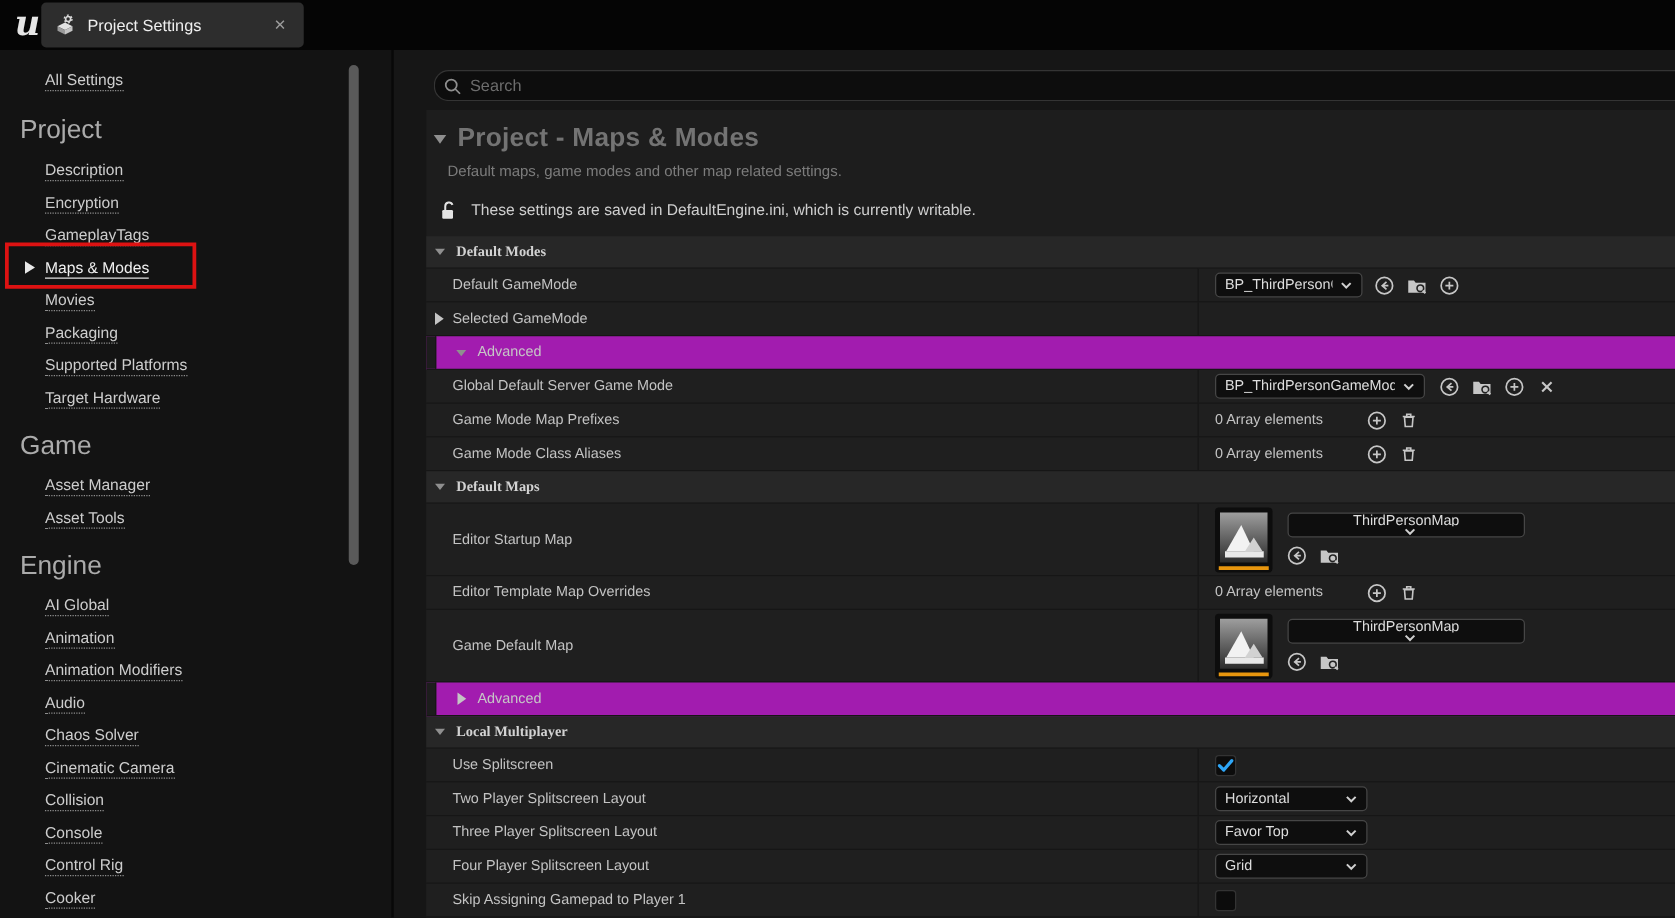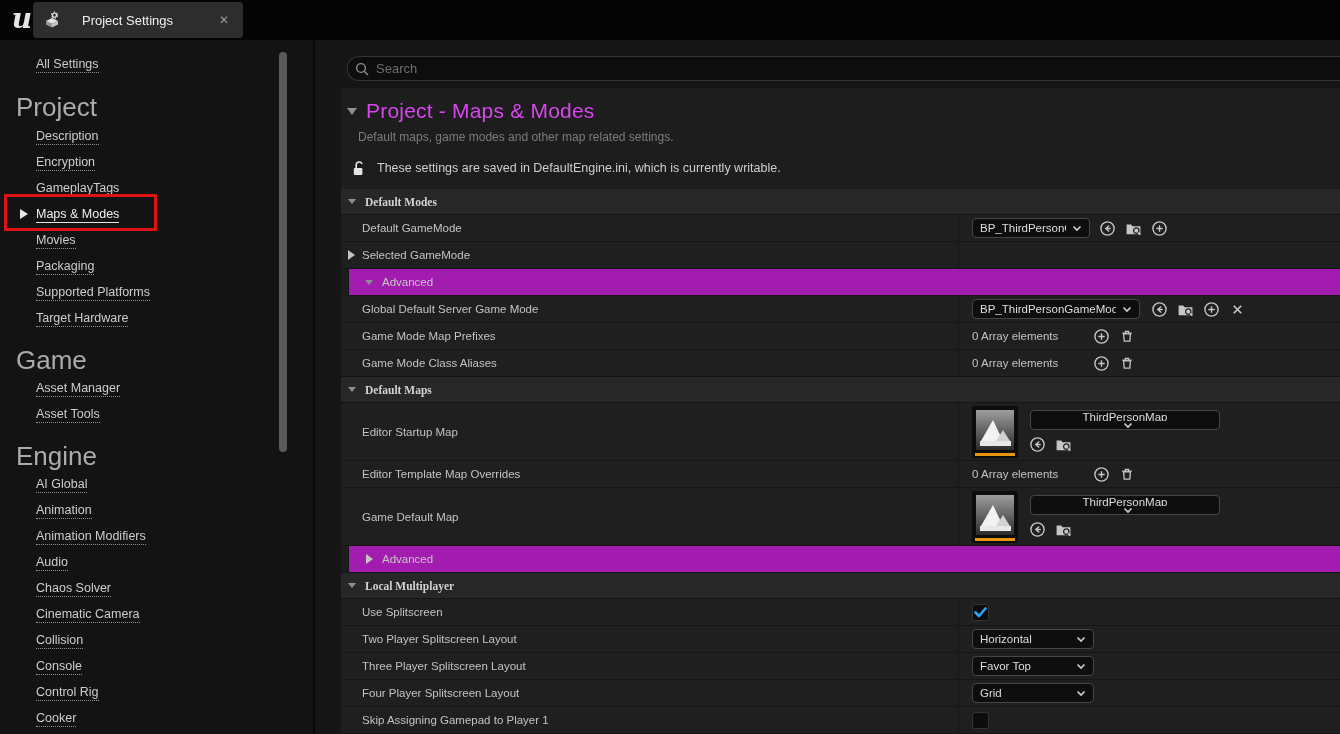--- a/index.html
+++ b/index.html
@@ -12,7 +12,7 @@
           font-family:"DejaVu Serif", serif; font-style:italic; font-weight:bold;
           font-size:28px; line-height:34px; text-align:center; }
   .tab { position:absolute; left:33px; top:2px; width:210px; height:36px; background:#2d2d2d;
-         border-radius:4px; display:flex; align-items:center; padding:0 10px;gap:12px; }
+         border-radius:4px; display:flex; align-items:center; padding:0 10px; }
   .tab-icon { width:18px; height:18px; margin-right:9px; flex:0 0 auto; }
   .tab-label { color:#efefef; font-size:13px; flex:1; }
   .tab-close { color:#9c9c9c; font-size:12px; padding:2px 4px; cursor:default; }

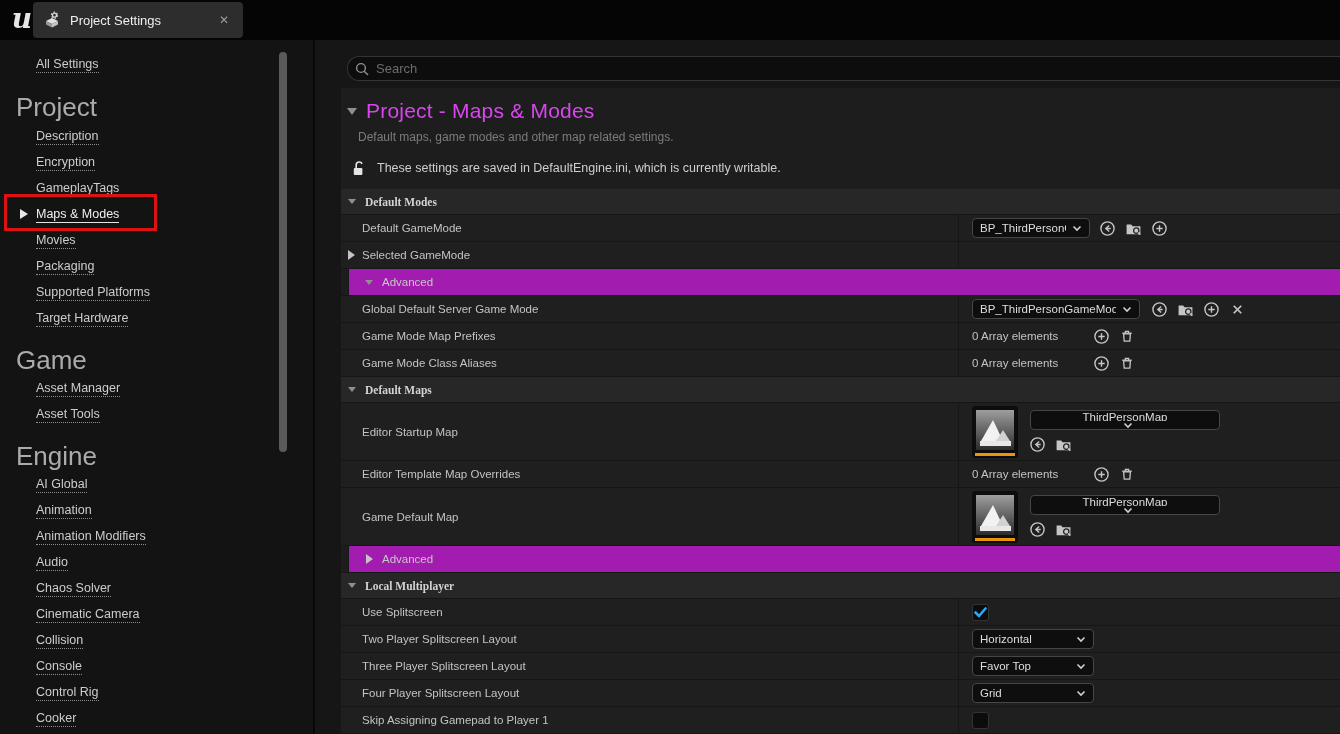--- a/index.html
+++ b/index.html
@@ -20,7 +20,7 @@
   
   .sidebar { position:absolute; left:0; top:40px; width:313px; height:694px; background:#131313;padding-left:43px; }
   .side-all { position:absolute; left:36px; top:17px; }
-  .side-head { position:absolute; left:16px; color:#ababab; font-size:26px; font-weight:400; }
+  .side-head { position:absolute; left:16px; color:#ababab; font-size:21px; font-weight:400; }
   .side-link { position:absolute; left:36px; font-size:12.5px; color:#cdcdcd;
                border-bottom:1px dotted #8d8d8d; padding-bottom:1px; cursor:default; }
   .side-link.selected { border-bottom:1px solid #e4e4e4; color:#f0f0f0; }

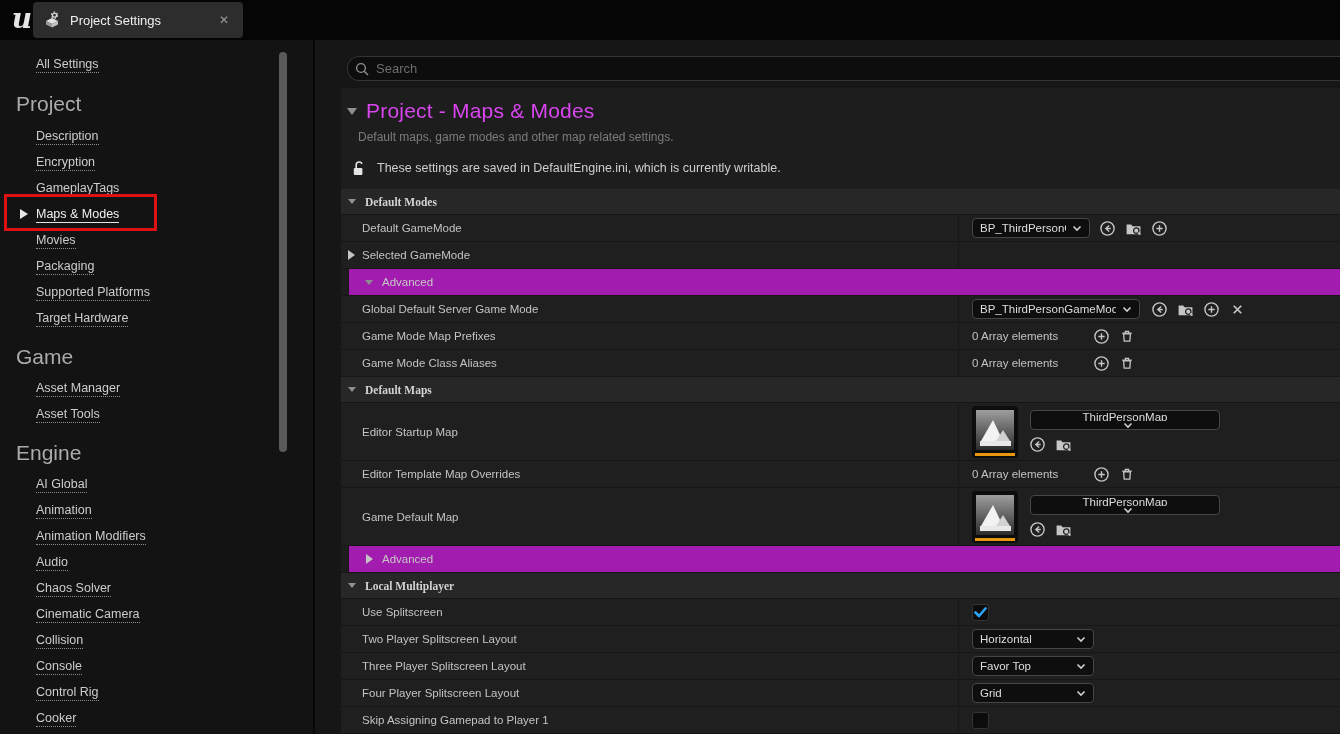--- a/index.html
+++ b/index.html
@@ -53,7 +53,7 @@
   .tri-down.small { border-top-width:5px; border-left-width:4px; border-right-width:4px; }
   .tri-right { width:0; height:0; border-left:7px solid #c4c4c4;
                border-top:5px solid transparent; border-bottom:5px solid transparent; }
-  .page-title { color:#d946ef; font-size:21px; font-weight:400; margin-left:9px; letter-spacing:.2px; }
+  .page-title { color:#737373; font-size:21px; font-weight:700; margin-left:9px; letter-spacing:.2px; }
   .page-sub { color:#7c7c7c; font-size:12px; margin:4px 0 0 11px; height:15px; }
   .ini-row { display:flex; align-items:center; margin:14px 0 0 5px; height:18px; }
   .ini-text { color:#cecece; font-size:12.5px; margin-left:10px; }

